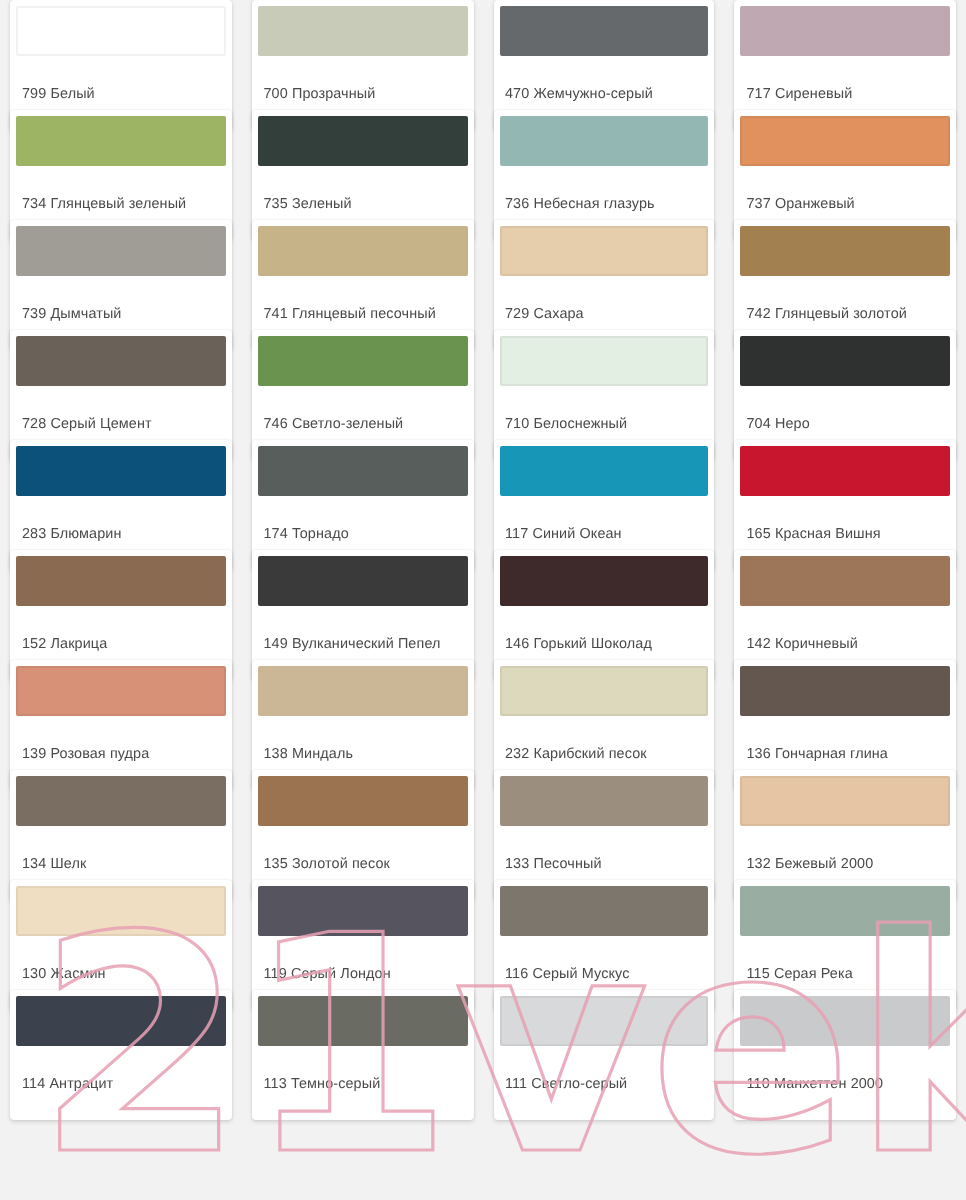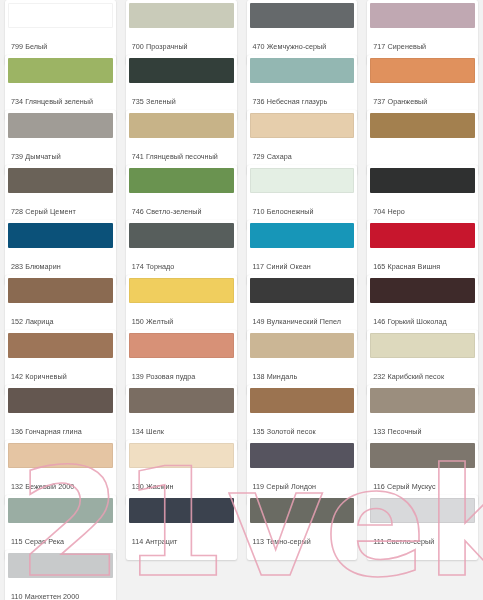--- a/index.html
+++ b/index.html
@@ -130,6 +130,7 @@
     </div>
     <div class="swatch-card">
       <div class="swatch-color" style="background: rgb(163, 128, 79);"></div>
+      <div class="swatch-label">742 Глянцевый золотой</div>
     </div>
     <div class="swatch-card">
       <div class="swatch-color" style="background: rgb(106, 98, 88);"></div>

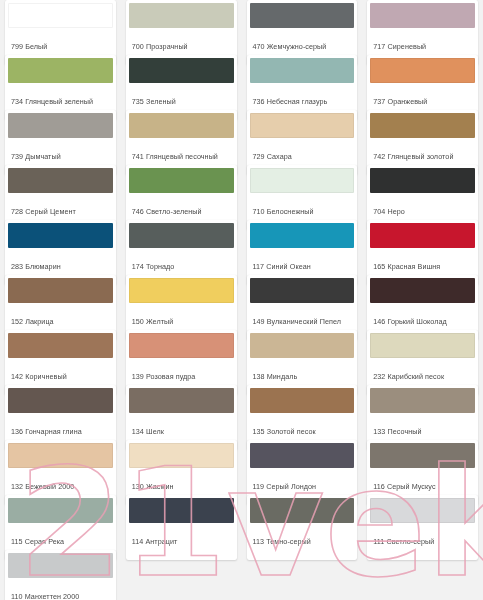--- a/index.html
+++ b/index.html
@@ -169,10 +169,6 @@
       <div class="swatch-label">152 Лакрица</div>
     </div>
     <div class="swatch-card">
-      <div class="swatch-color" style="background: rgb(240, 206, 94); box-shadow: rgba(0, 0, 0, 0.05) 0px 0px 0px 1px inset;"></div>
-      <div class="swatch-label">150 Желтый</div>
-    </div>
-    <div class="swatch-card">
       <div class="swatch-color" style="background: rgb(58, 58, 58);"></div>
       <div class="swatch-label">149 Вулканический Пепел</div>
     </div>

